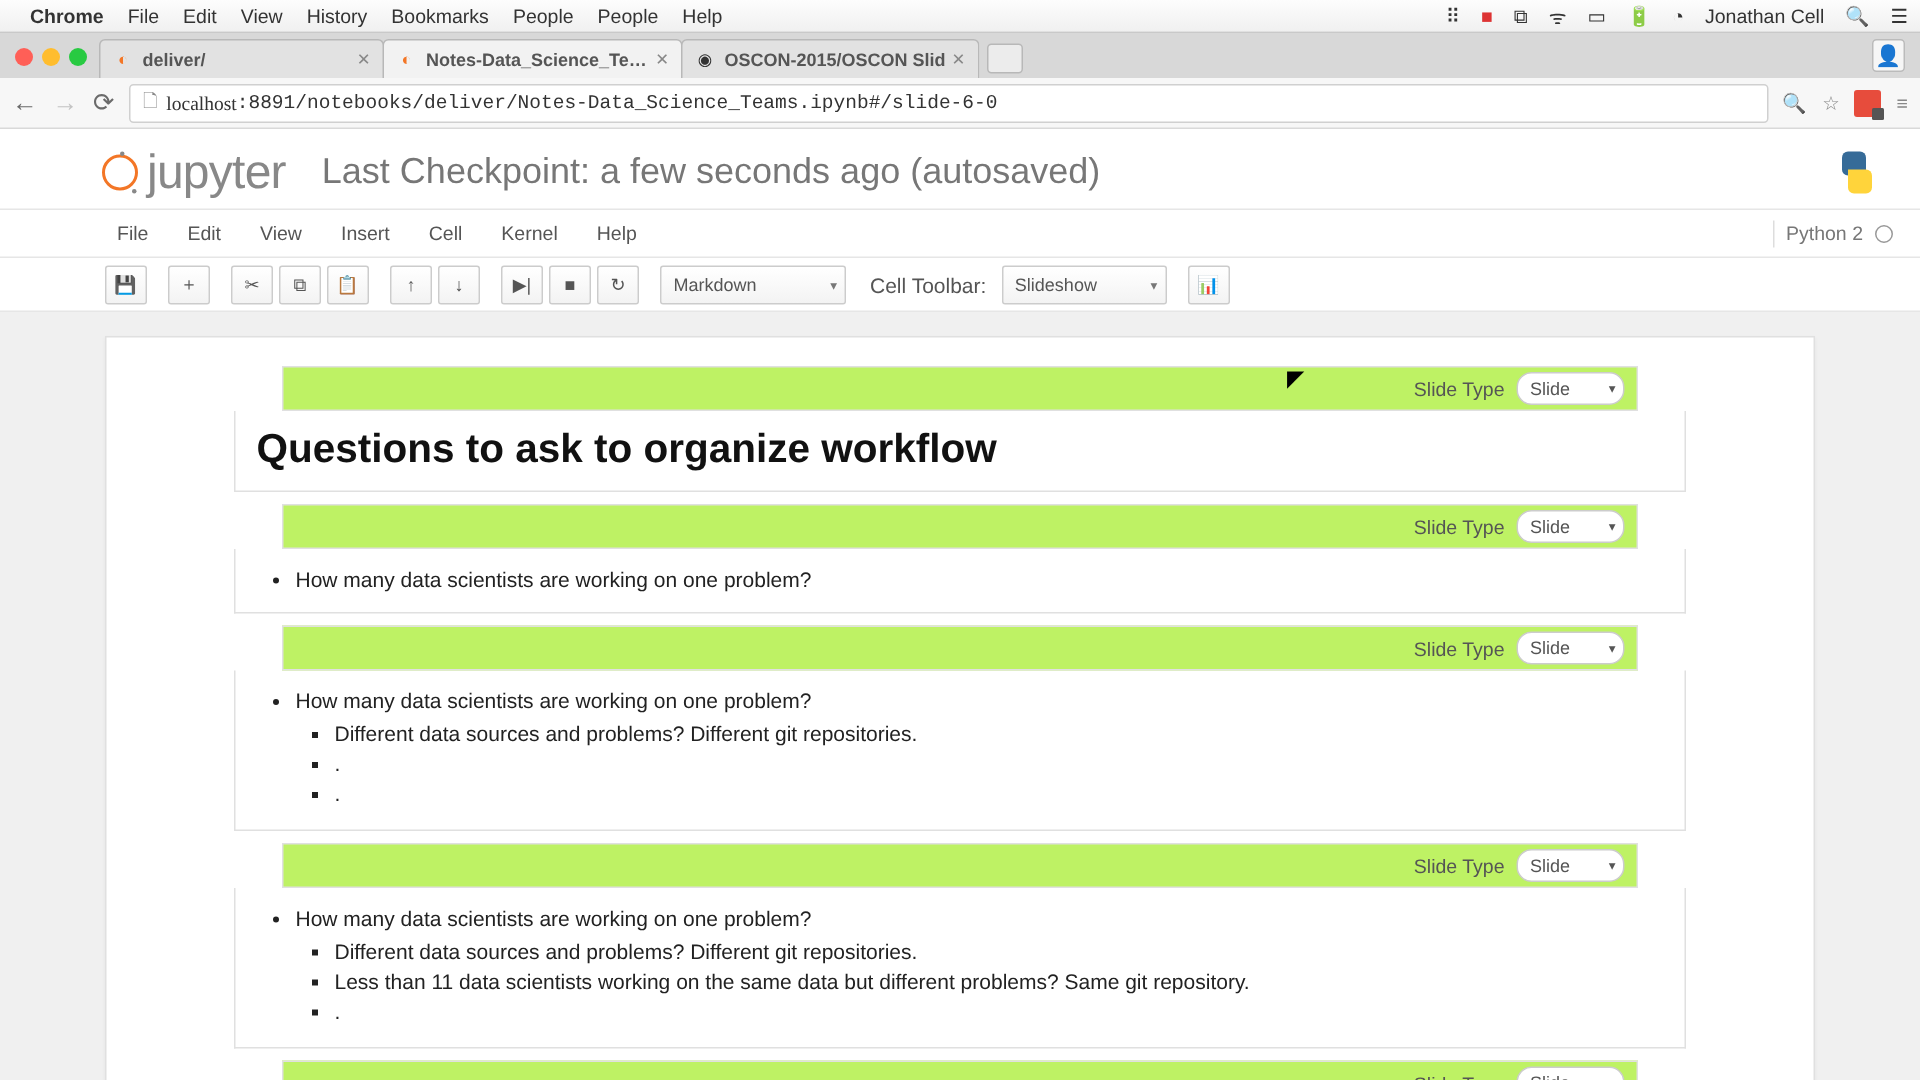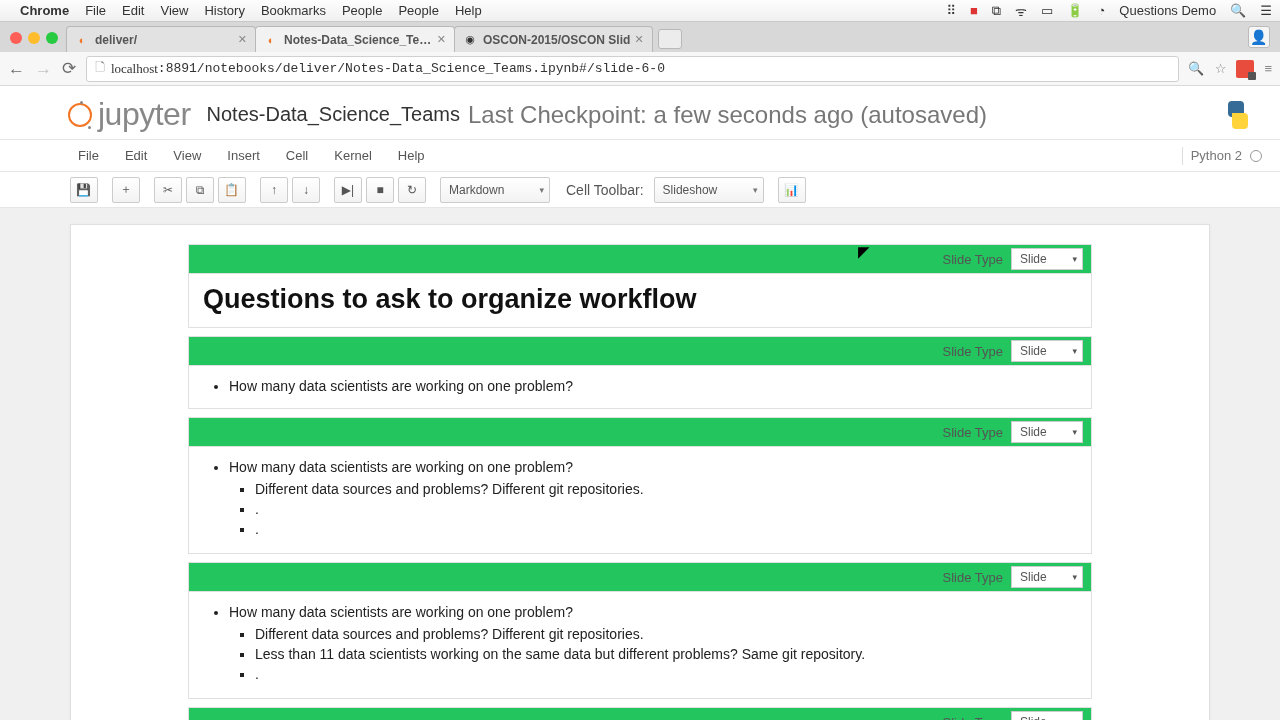--- a/index.html
+++ b/index.html
@@ -107,7 +107,7 @@
   <span class="ricon">▭</span>
   <span class="ricon">🔋</span>
   <span class="ricon">◔</span>
-  <span class="ricon">Questions Demo</span>
+  <span class="ricon">Jonathan Cell</span>
   <span class="ricon">🔍</span>
   <span class="ricon">☰</span>
 </div>

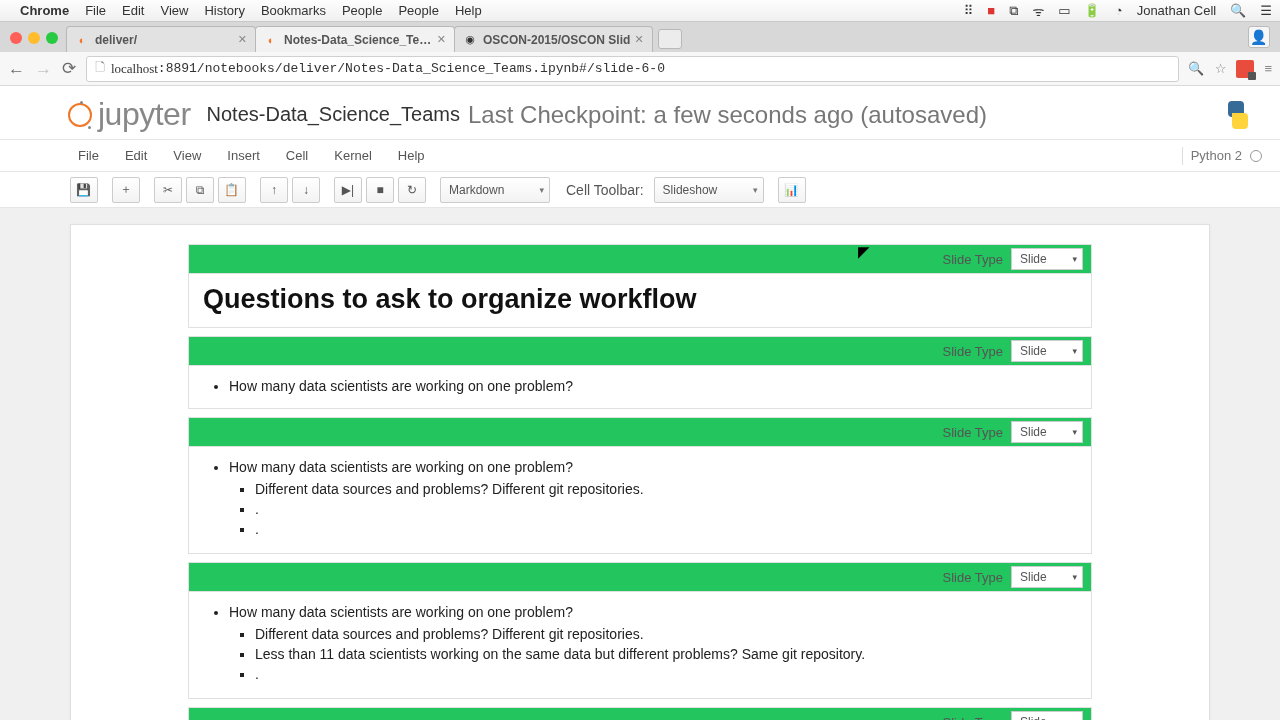--- a/index.html
+++ b/index.html
@@ -162,7 +162,6 @@
       <span class="dots"></span>
       <span class="word">jupyter</span>
     </div>
-    <span class="nb-title">Notes-Data_Science_Teams</span>
     <span class="nb-chk">Last Checkpoint: a few seconds ago (autosaved)</span>
     <div class="kernel-logo">
       <div class="py-logo">

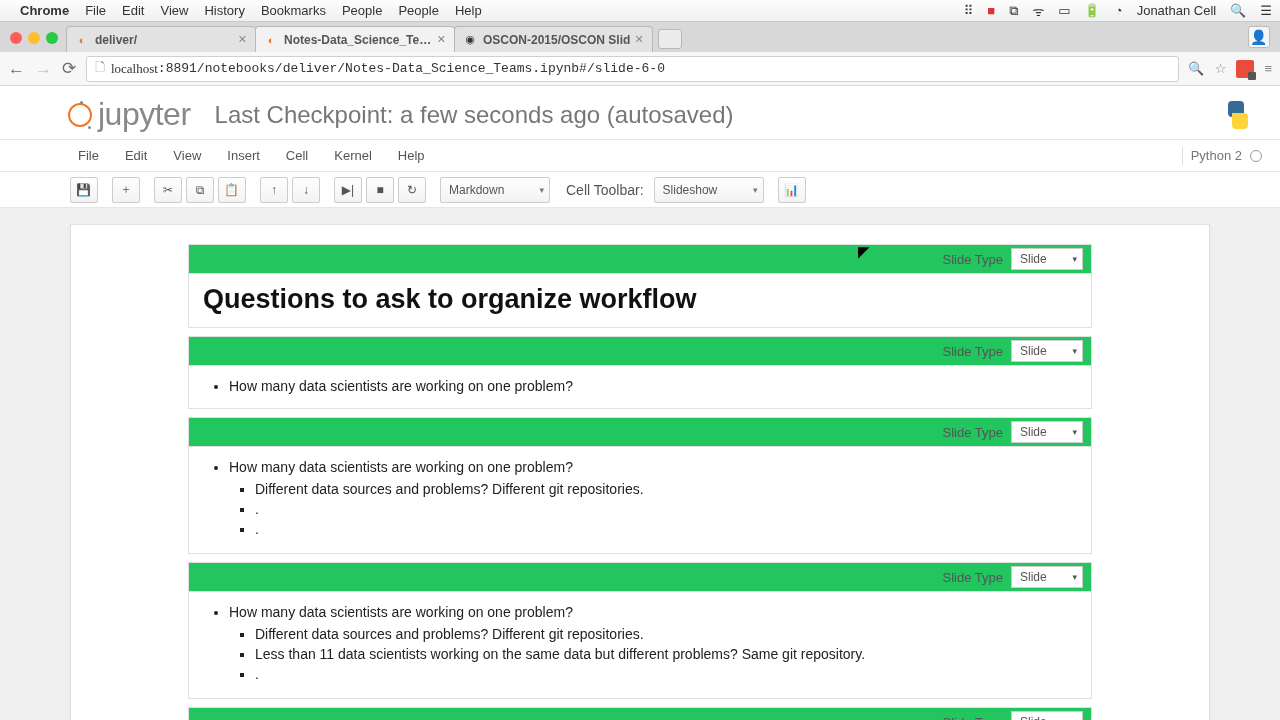--- a/index.html
+++ b/index.html
@@ -203,7 +203,7 @@
   <div class="tbtn">■</div>
   <div class="tbtn">↻</div>
   <div class="tgap"></div>
-  <div class="tsel" style="width:110px;align-items:center;">
+  <div class="tsel" style="width:124px;align-items:center;">
       <span>Markdown</span>
     </div>
   <span class="tlabel">Cell Toolbar:</span>

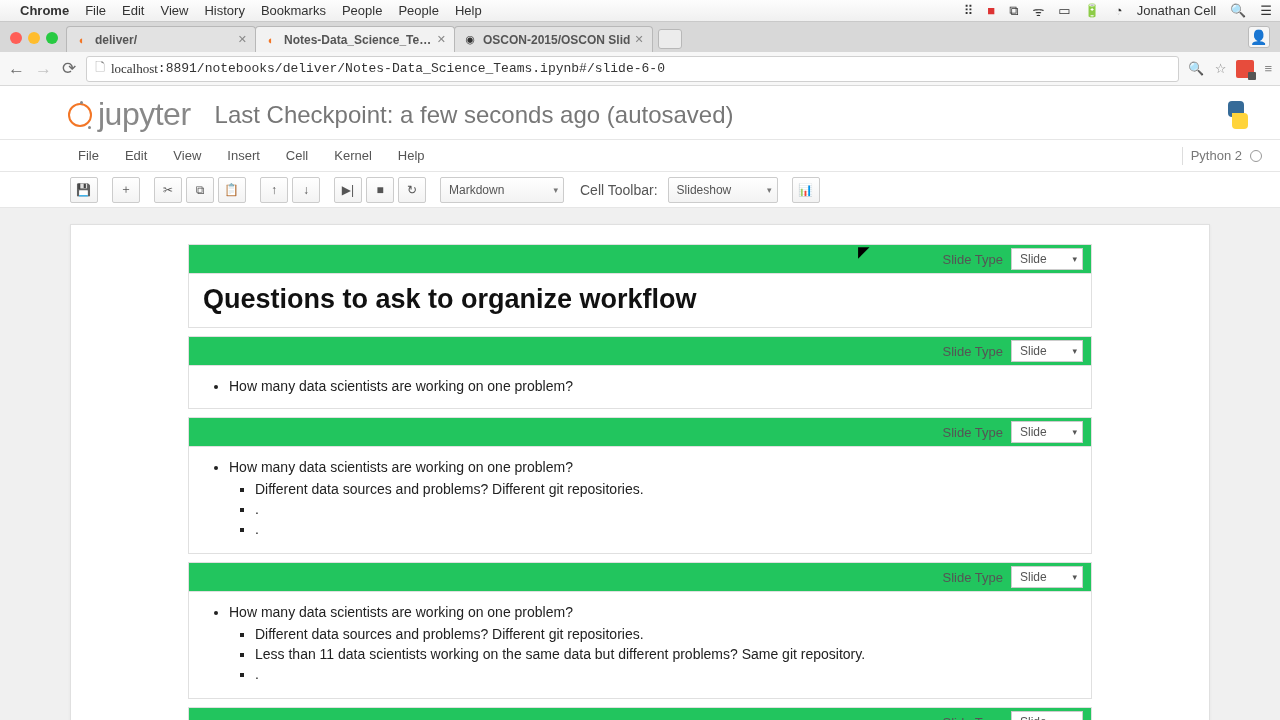--- a/index.html
+++ b/index.html
@@ -73,7 +73,7 @@
 .nb-area { background:#f0f0f0; height:calc(720px - 22px - 30px - 34px - 48px - 32px - 36px); overflow:hidden; padding:16px 0; }
 .nb-container { width:1140px; margin:0 auto; background:#fff; border:1px solid #e0e0e0; box-shadow:0 1px 3px rgba(0,0,0,.05); padding:18px 8px 8px 8px; min-height:100%; }
 .cell { border:1px solid transparent; margin-bottom:6px; }
-.slide-bar { height:30px; background:#22c55e; border:1px solid #e0e0e0; display:flex; align-items:center; justify-content:flex-end; padding:0 8px; font-size:13px; color:#555; margin:0 108px; }
+.slide-bar { height:30px; background:#bef264; border:1px solid #e0e0e0; display:flex; align-items:center; justify-content:flex-end; padding:0 8px; font-size:13px; color:#555; margin:0 108px; }
 .slide-bar .lbl { margin-right:8px; }
 .slide-sel { height:22px; border:1px solid #ccc; border-radius:0; background:#fff; padding:0 18px 0 8px; font-size:12px; position:relative; min-width:72px; display:flex; align-items:center; }
 .slide-sel::after { content:"▾"; position:absolute; right:5px; font-size:9px; color:#555; }

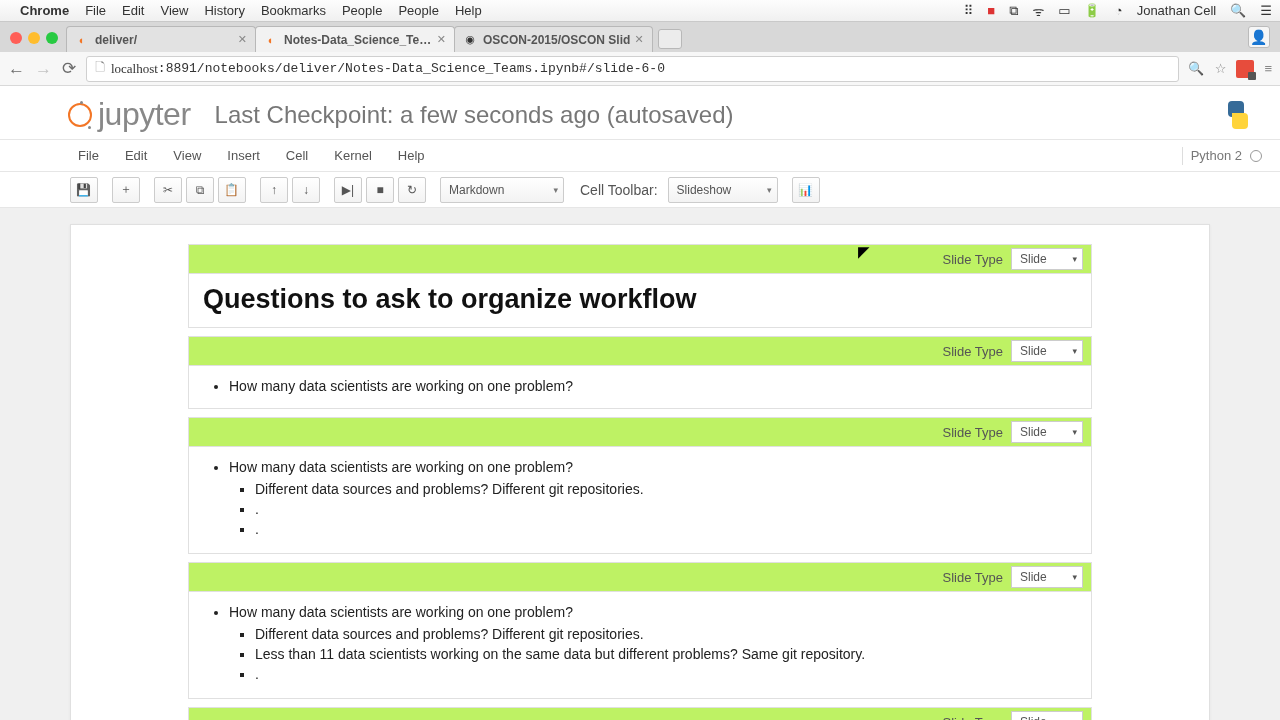--- a/index.html
+++ b/index.html
@@ -75,7 +75,7 @@
 .cell { border:1px solid transparent; margin-bottom:6px; }
 .slide-bar { height:30px; background:#bef264; border:1px solid #e0e0e0; display:flex; align-items:center; justify-content:flex-end; padding:0 8px; font-size:13px; color:#555; margin:0 108px; }
 .slide-bar .lbl { margin-right:8px; }
-.slide-sel { height:22px; border:1px solid #ccc; border-radius:0; background:#fff; padding:0 18px 0 8px; font-size:12px; position:relative; min-width:72px; display:flex; align-items:center; }
+.slide-sel { height:22px; border:1px solid #ccc; border-radius:10px; background:#fff; padding:0 18px 0 8px; font-size:12px; position:relative; min-width:72px; display:flex; align-items:center; }
 .slide-sel::after { content:"▾"; position:absolute; right:5px; font-size:9px; color:#555; }
 .cell-body { border:1px solid #e0e0e0; border-top:none; padding:10px 14px 12px 14px; margin:0 108px; }
 .cell-body h1 { font-size:27px; font-weight:700; color:#111; }

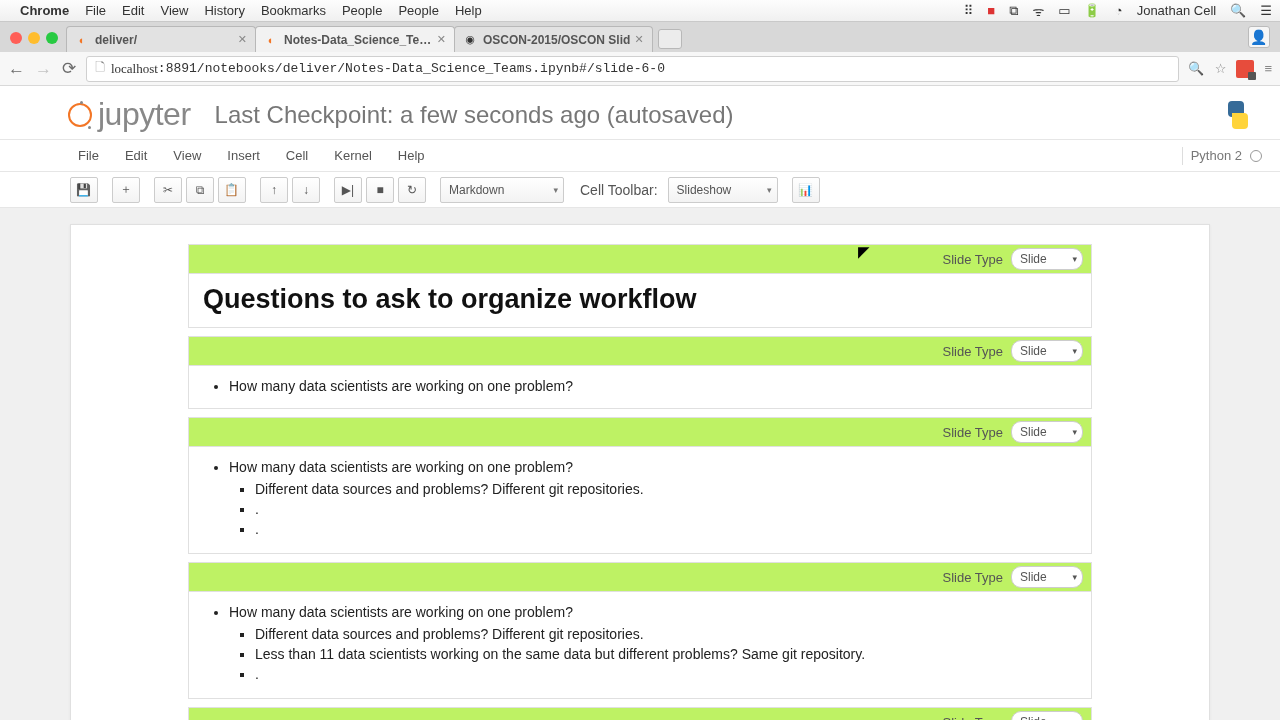--- a/index.html
+++ b/index.html
@@ -77,7 +77,7 @@
 .slide-bar .lbl { margin-right:8px; }
 .slide-sel { height:22px; border:1px solid #ccc; border-radius:10px; background:#fff; padding:0 18px 0 8px; font-size:12px; position:relative; min-width:72px; display:flex; align-items:center; }
 .slide-sel::after { content:"▾"; position:absolute; right:5px; font-size:9px; color:#555; }
-.cell-body { border:1px solid #e0e0e0; border-top:none; padding:10px 14px 12px 14px; margin:0 108px; }
+.cell-body { border:1px solid #e0e0e0; border-top:none; padding:10px 14px 12px 14px; margin:0 76px; }
 .cell-body h1 { font-size:27px; font-weight:700; color:#111; }
 .cell-body ul { list-style:disc; padding-left:26px; font-size:14px; color:#222; }
 .cell-body ul ul { list-style:square; margin-top:4px; }

